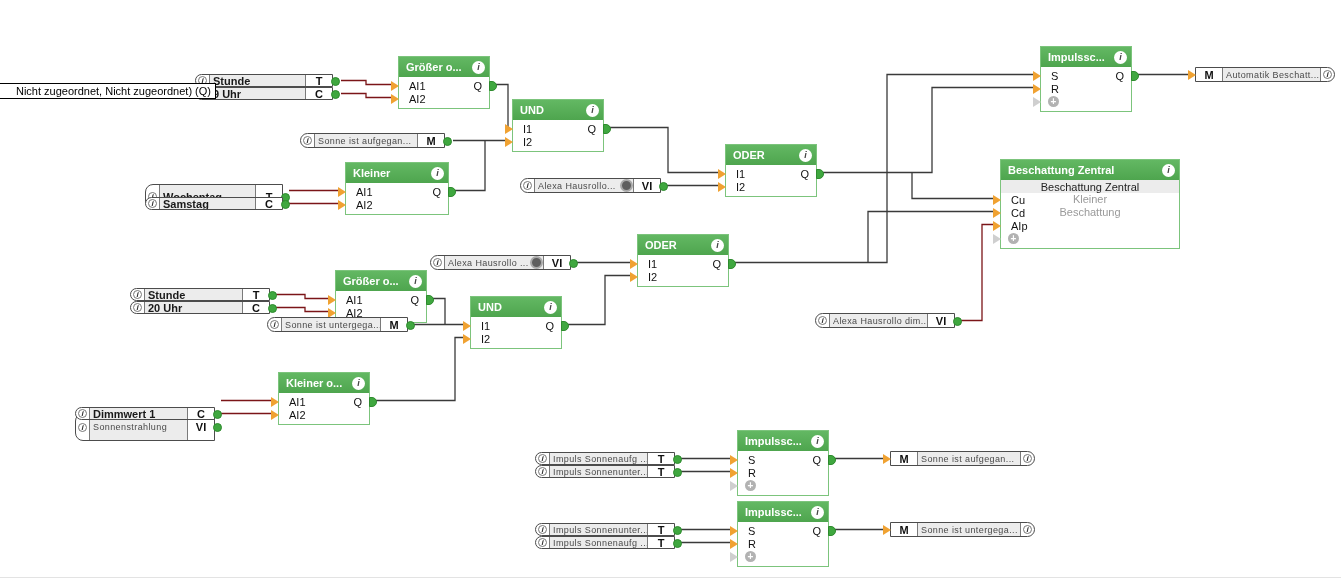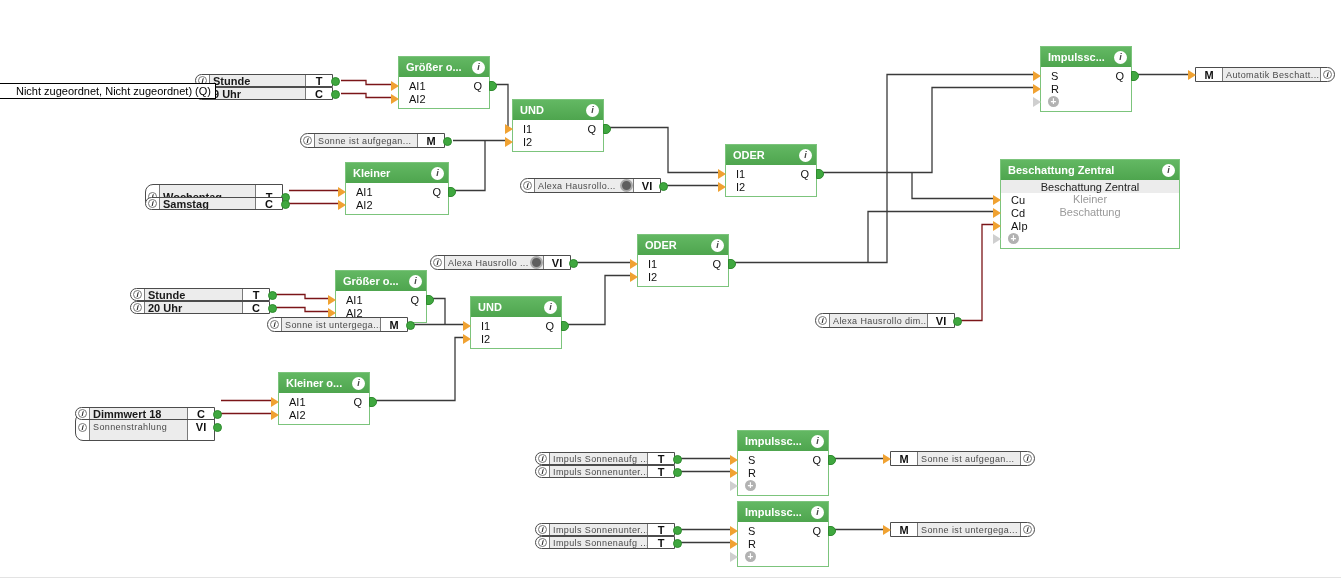--- a/index.html
+++ b/index.html
@@ -427,7 +427,7 @@
   </div>
   <div class="pill in" style="left:75px;top:407px;width:140px;height:13px">
     <span class="pill-i"></span>
-    <span class="pill-label named">Dimmwert 18</span>
+    <span class="pill-label named">Dimmwert 1</span>
     <span class="pill-type">C</span>
     <span class="pill-dot"></span>
   </div>

